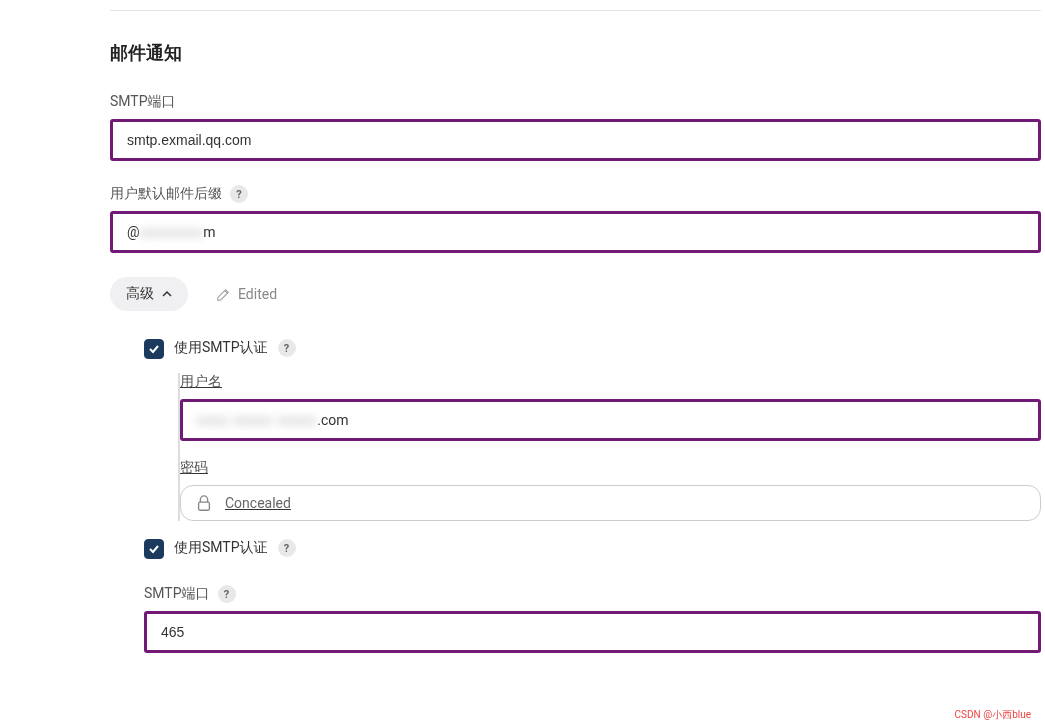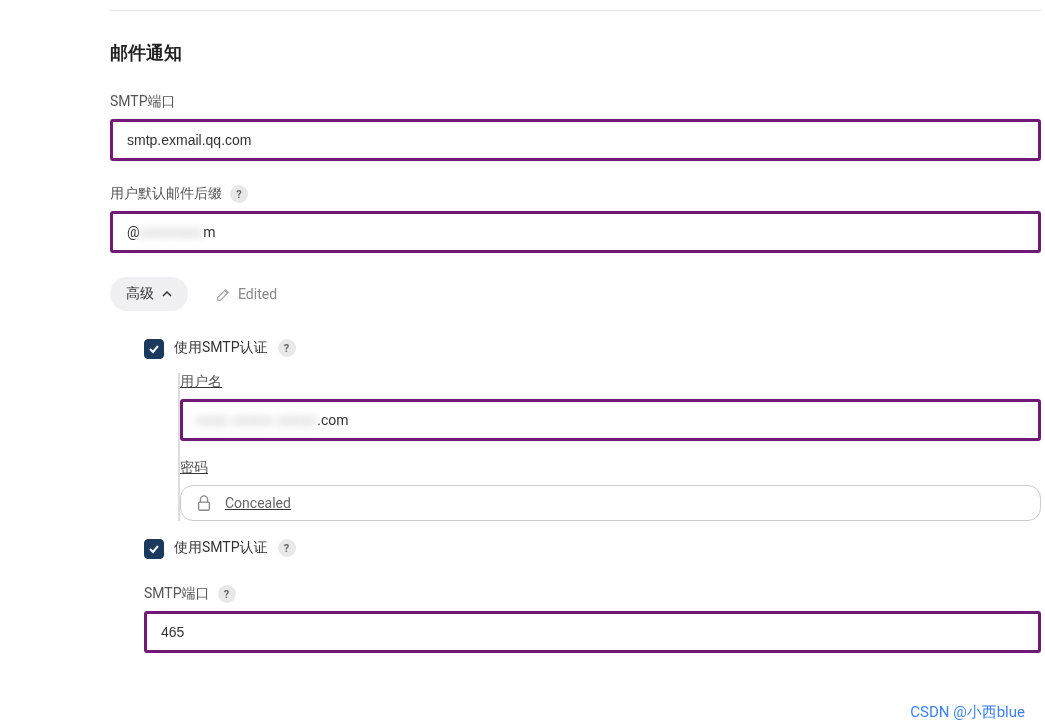--- a/index.html
+++ b/index.html
@@ -182,9 +182,9 @@
     .watermark {
       position: absolute;
       bottom: 6px;
-      right: 20px;
-      color: #3b82f6;
-      font-size: 15px;
+      right: 14px;
+      color: #ef4444;
+      font-size: 10px;
     }
     .blurred-value {
       display: inline-block;

